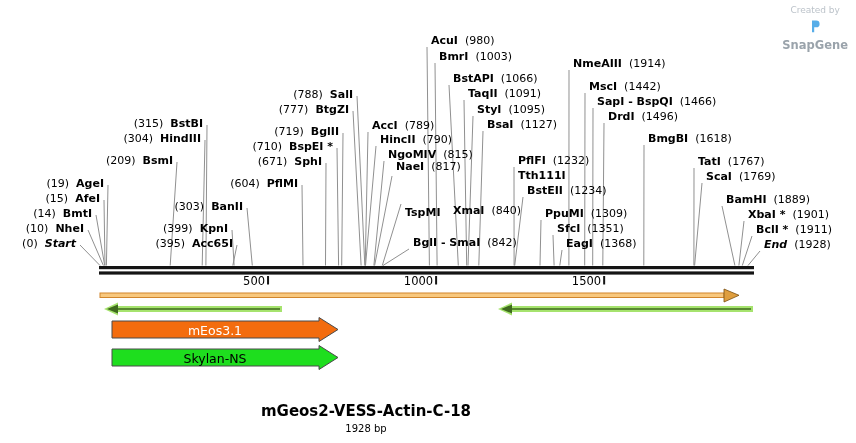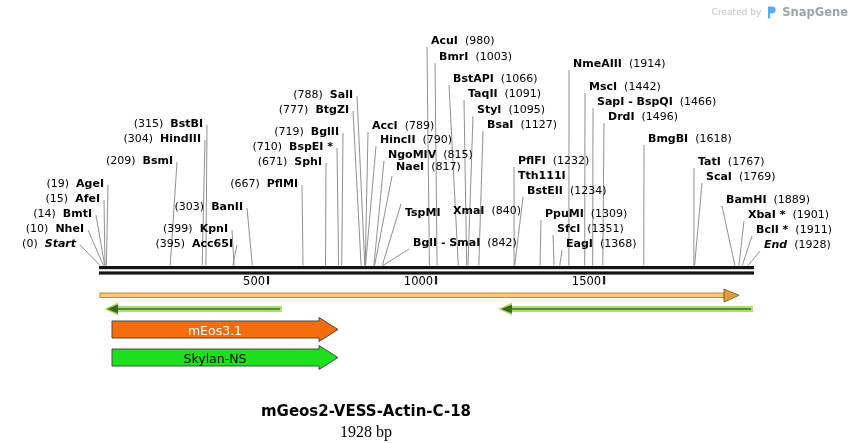--- a/index.html
+++ b/index.html
@@ -13,7 +13,7 @@
   .site-label .nm.it{font-style:italic;}
   .tick-label{position:absolute;font-size:11.5px;line-height:12px;color:#000;transform:translateX(-100%);}
   .feat-label{position:absolute;font-size:12.5px;transform:translate(-50%,-50%);white-space:nowrap;}
-  .wm{position:absolute;top:5px;right:8px;display:flex;align-items:center;gap:5px;}
+  .wm{position:absolute;top:5px;right:8px;display:flex;align-items:center;gap:5px;flex-direction:column;}
   .wm-created{font-size:9px;color:#bcc3ca;}
   .wm-brand{font-size:11.5px;font-weight:bold;color:#9aa3ab;}
   .footer{position:absolute;left:0;width:732px;top:402px;text-align:center;}

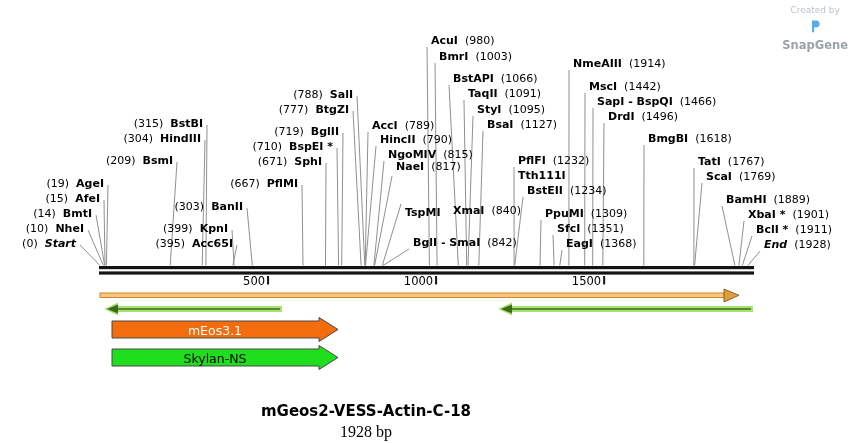--- a/index.html
+++ b/index.html
@@ -126,7 +126,7 @@
     <div class="site-label r" style="left: 233px; top: 237px;"><span class="pos">(395)</span><span class="nm">Acc65I</span></div>
     <div class="site-label r" style="left: 228px; top: 222px;"><span class="pos">(399)</span><span class="nm">KpnI</span></div>
     <div class="site-label r" style="left: 243px; top: 200px;"><span class="pos">(303)</span><span class="nm">BanII</span></div>
-    <div class="site-label r" style="left: 298px; top: 177px;"><span class="pos">(667)</span><span class="nm">PflMI</span></div>
+    <div class="site-label r" style="left: 298px; top: 177px;"><span class="pos">(604)</span><span class="nm">PflMI</span></div>
     <div class="site-label r" style="left: 322px; top: 155px;"><span class="pos">(671)</span><span class="nm">SphI</span></div>
     <div class="site-label r" style="left: 333px; top: 140px;"><span class="pos">(710)</span><span class="nm">BspEI *</span></div>
     <div class="site-label r" style="left: 339px; top: 125px;"><span class="pos">(719)</span><span class="nm">BglII</span></div>

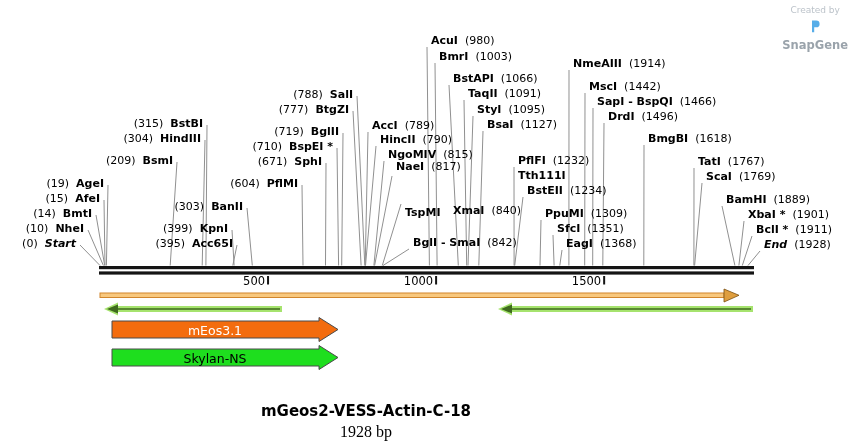--- a/index.html
+++ b/index.html
@@ -18,7 +18,7 @@
   .wm-brand{font-size:11.5px;font-weight:bold;color:#9aa3ab;}
   .footer{position:absolute;left:0;width:732px;top:402px;text-align:center;}
   .footer-title{font-size:15px;font-weight:bold;color:#000;}
-  .footer-sub{font-size:16px;color:#000;margin-top:3px;font-family:Liberation Serif, serif;}
+  .footer-sub{font-size:10px;color:#000;margin-top:3px;}
 </style>
 </head>
 <body>

